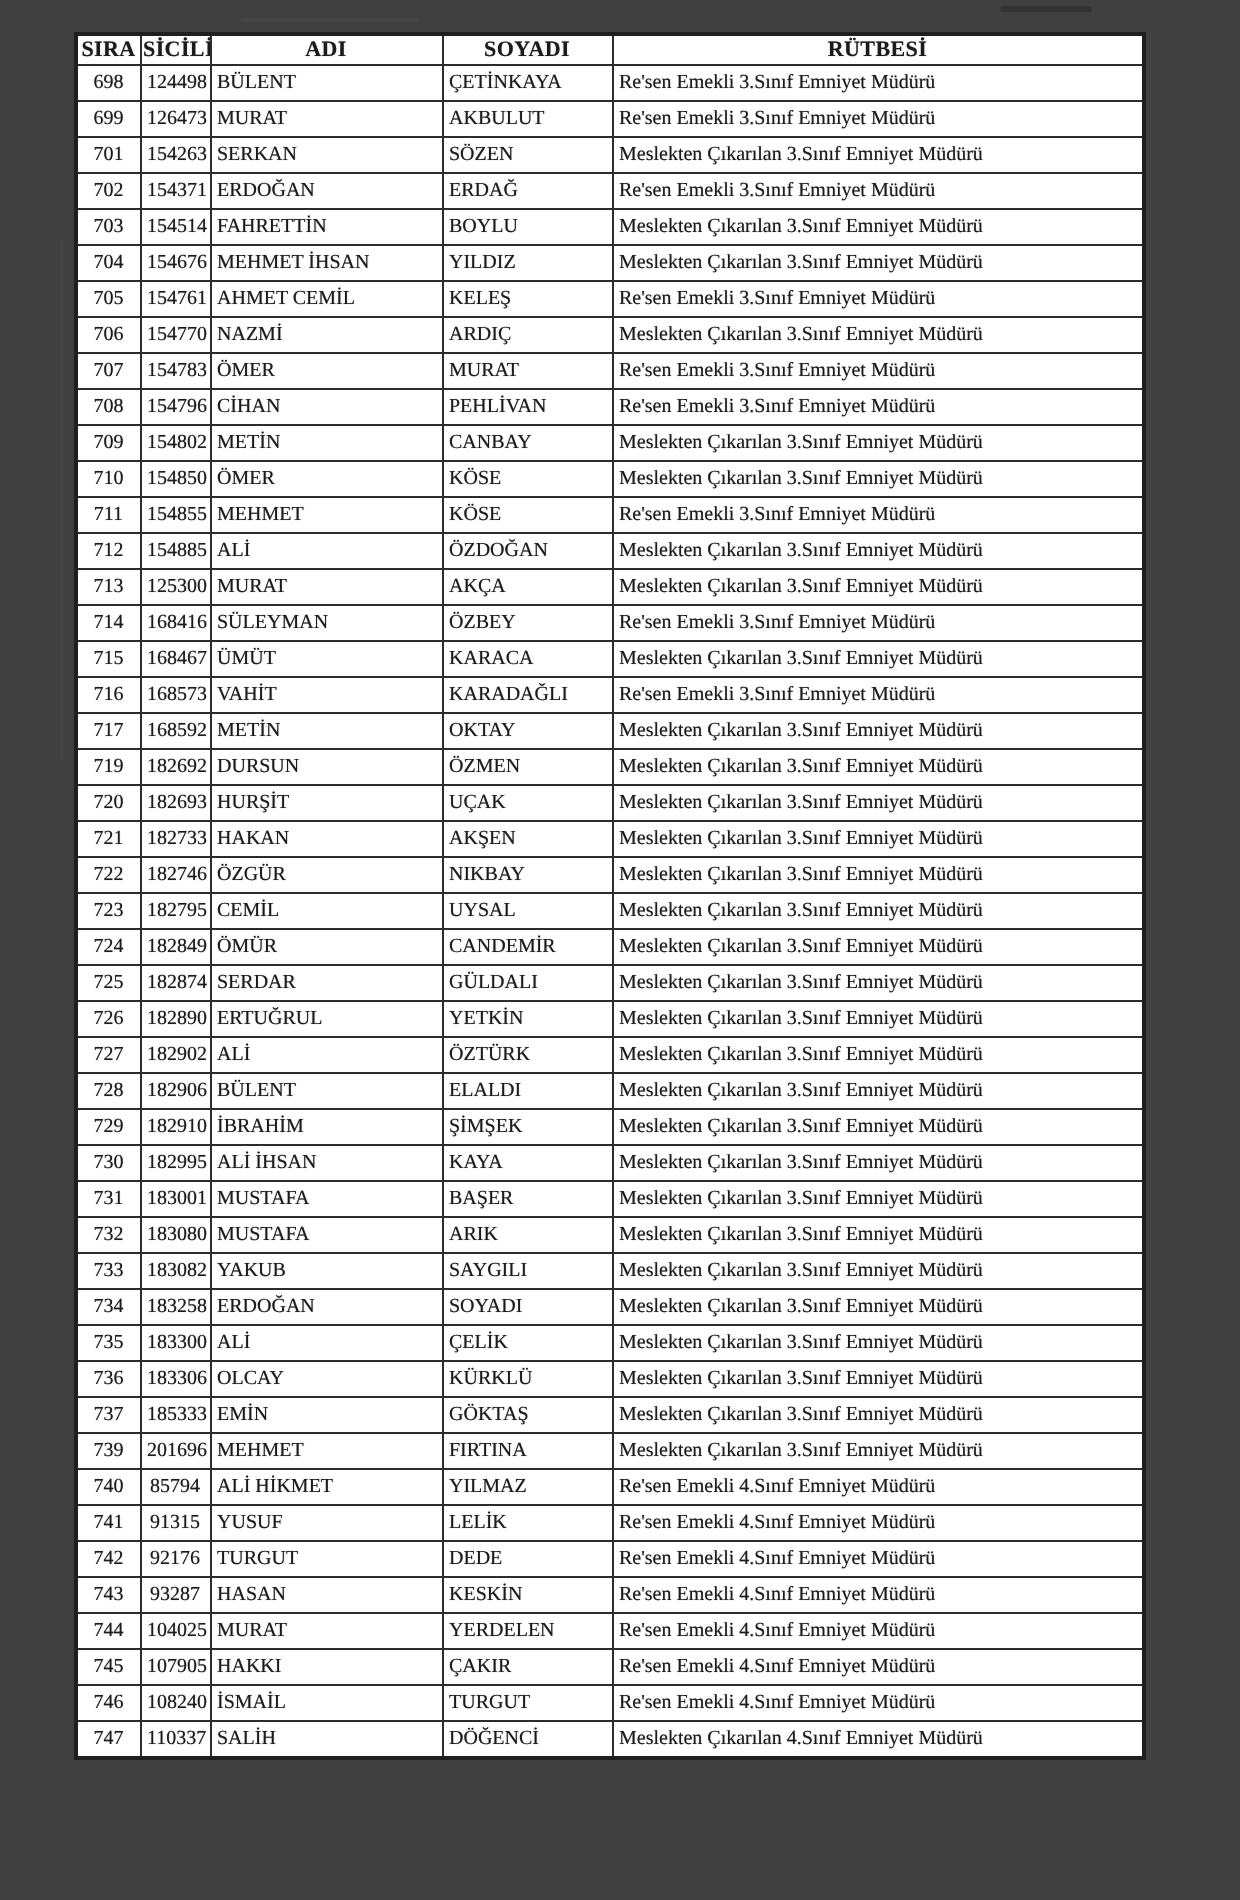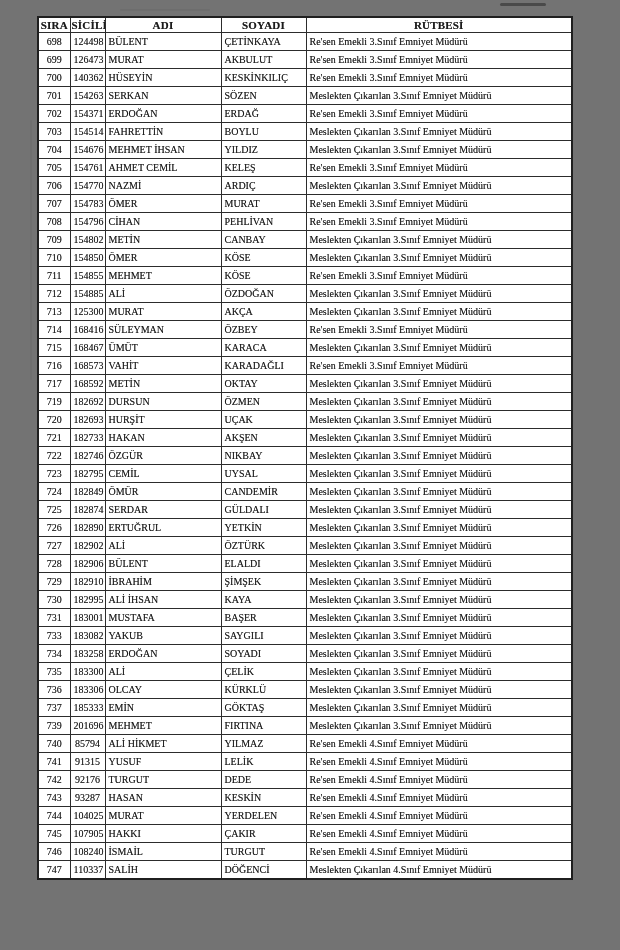--- a/index.html
+++ b/index.html
@@ -11,7 +11,7 @@
     color:#1b1b1b;
     overflow:hidden;
   }
-  .page{position:absolute;inset:0;background:#737373;}
+  .page{position:absolute;inset:0;background:#404040;}
   
   .artifact{position:absolute;background:rgba(60,60,60,.45);border-radius:2px;pointer-events:none;}
   .artifact.a1{left:500px;top:3px;width:46px;height:3px;background:rgba(40,40,40,.55);}

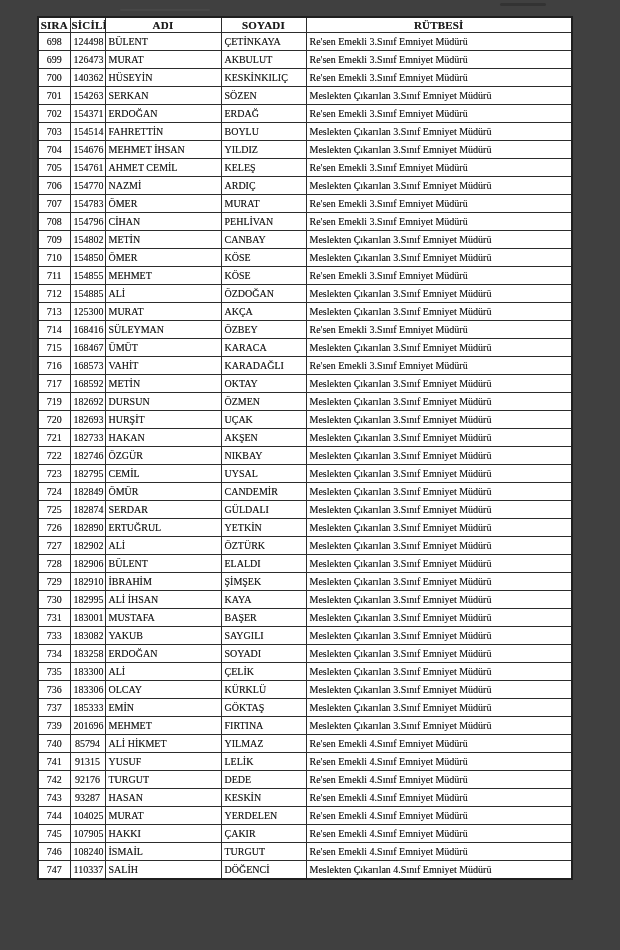--- a/index.html
+++ b/index.html
@@ -87,13 +87,6 @@
       <td class="c-rutbe">Re'sen Emekli 3.Sınıf Emniyet Müdürü</td>
     </tr>
         <tr>
-      <td class="c-sira">700</td>
-      <td class="c-sicil">140362</td>
-      <td class="c-adi">HÜSEYİN</td>
-      <td class="c-soyadi">KESKİNKILIÇ</td>
-      <td class="c-rutbe">Re'sen Emekli 3.Sınıf Emniyet Müdürü</td>
-    </tr>
-        <tr>
       <td class="c-sira">701</td>
       <td class="c-sicil">154263</td>
       <td class="c-adi">SERKAN</td>

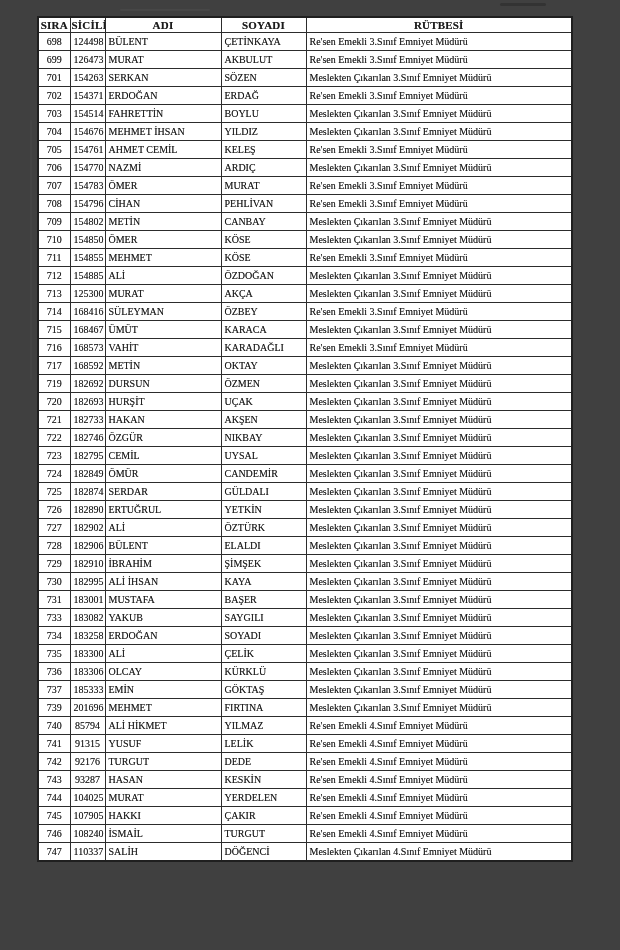--- a/index.html
+++ b/index.html
@@ -297,6 +297,13 @@
       <td class="c-rutbe">Meslekten Çıkarılan 3.Sınıf Emniyet Müdürü</td>
     </tr>
         <tr>
+      <td class="c-sira">732</td>
+      <td class="c-sicil">183080</td>
+      <td class="c-adi">MUSTAFA</td>
+      <td class="c-soyadi">ARIK</td>
+      <td class="c-rutbe">Meslekten Çıkarılan 3.Sınıf Emniyet Müdürü</td>
+    </tr>
+        <tr>
       <td class="c-sira">733</td>
       <td class="c-sicil">183082</td>
       <td class="c-adi">YAKUB</td>

